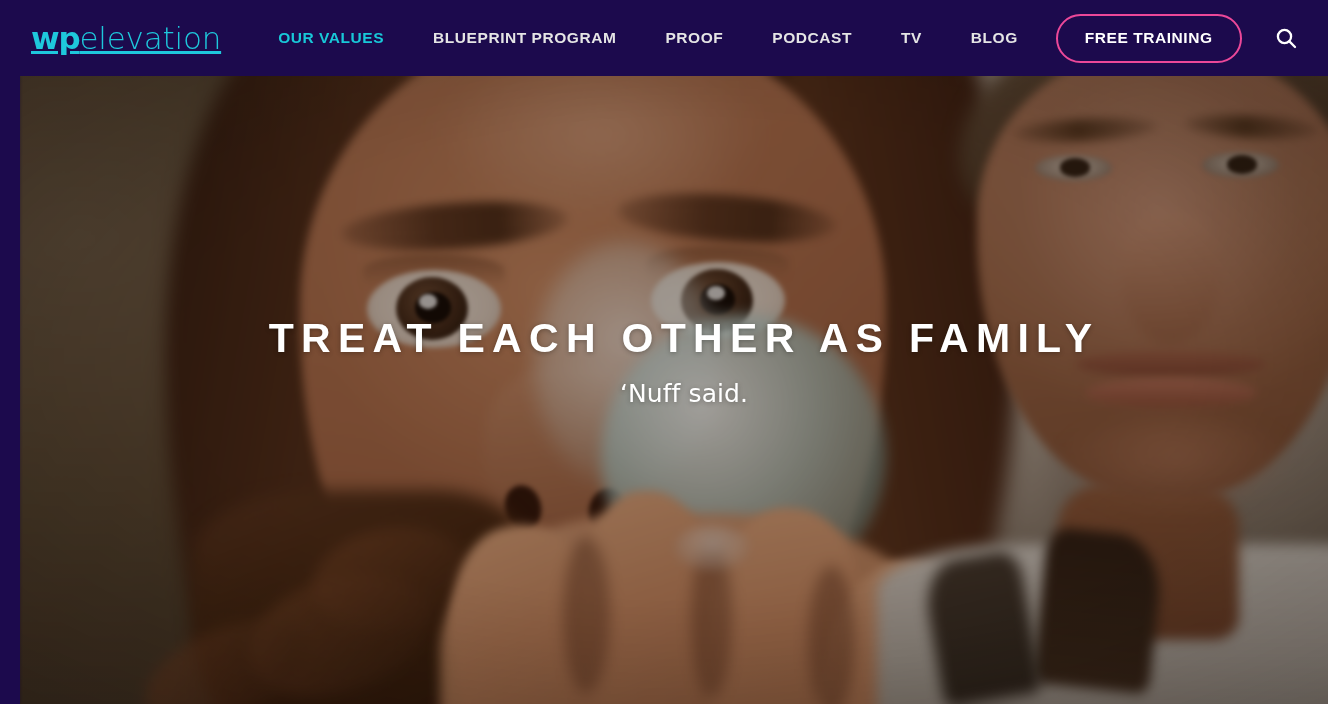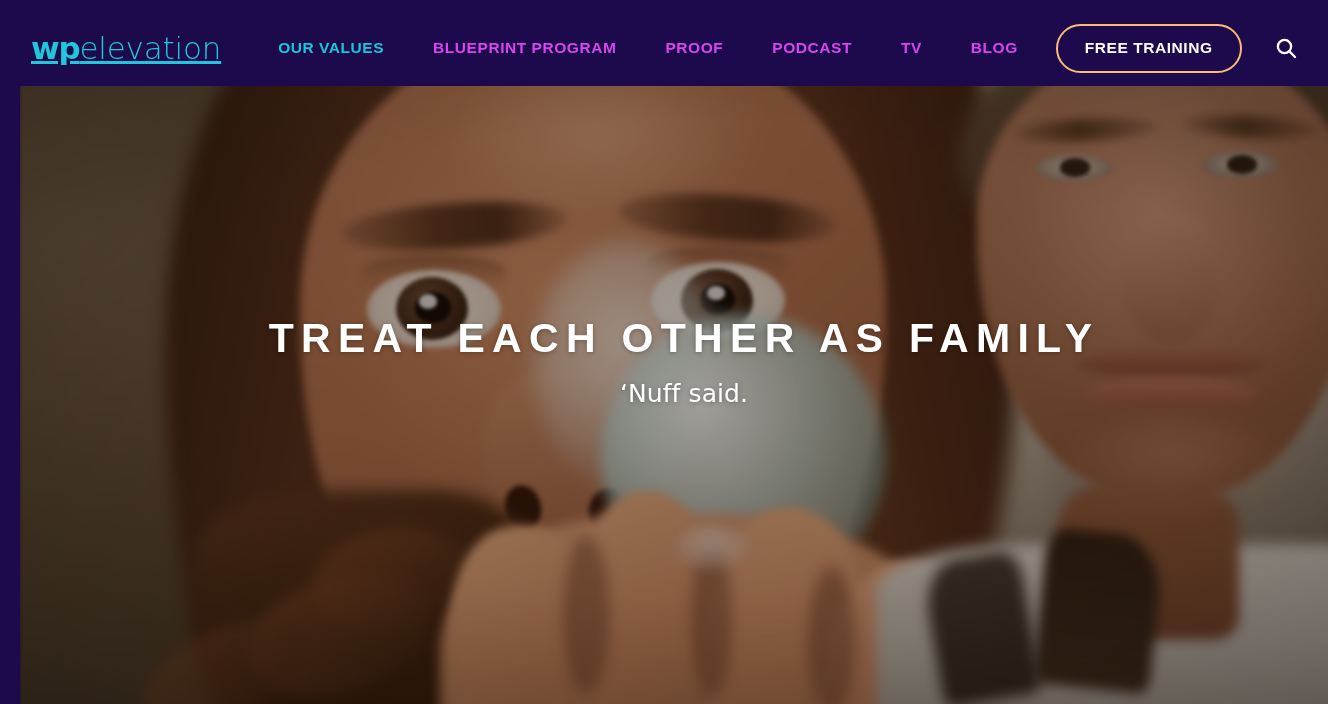--- a/index.html
+++ b/index.html
@@ -30,7 +30,6 @@
     display: flex;
     align-items: center;
     z-index: 40;
-    margin-top: 10px;
   }
 
   .logo {

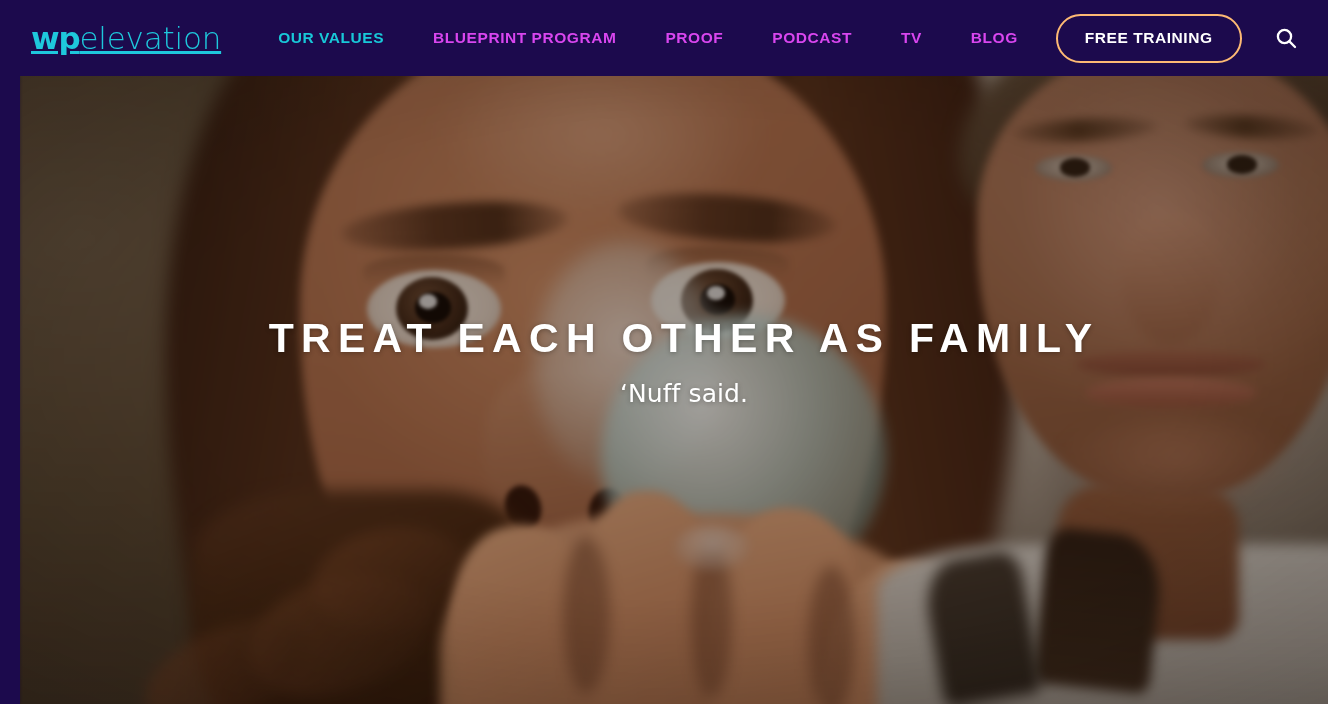--- a/index.html
+++ b/index.html
@@ -59,7 +59,7 @@
     list-style: none;
   }
   .nav-link {
-    color: #d946ef;
+    color: #e5e5e5;
     font-size: 15.5px;
     font-weight: 700;
     letter-spacing: 0.55px;

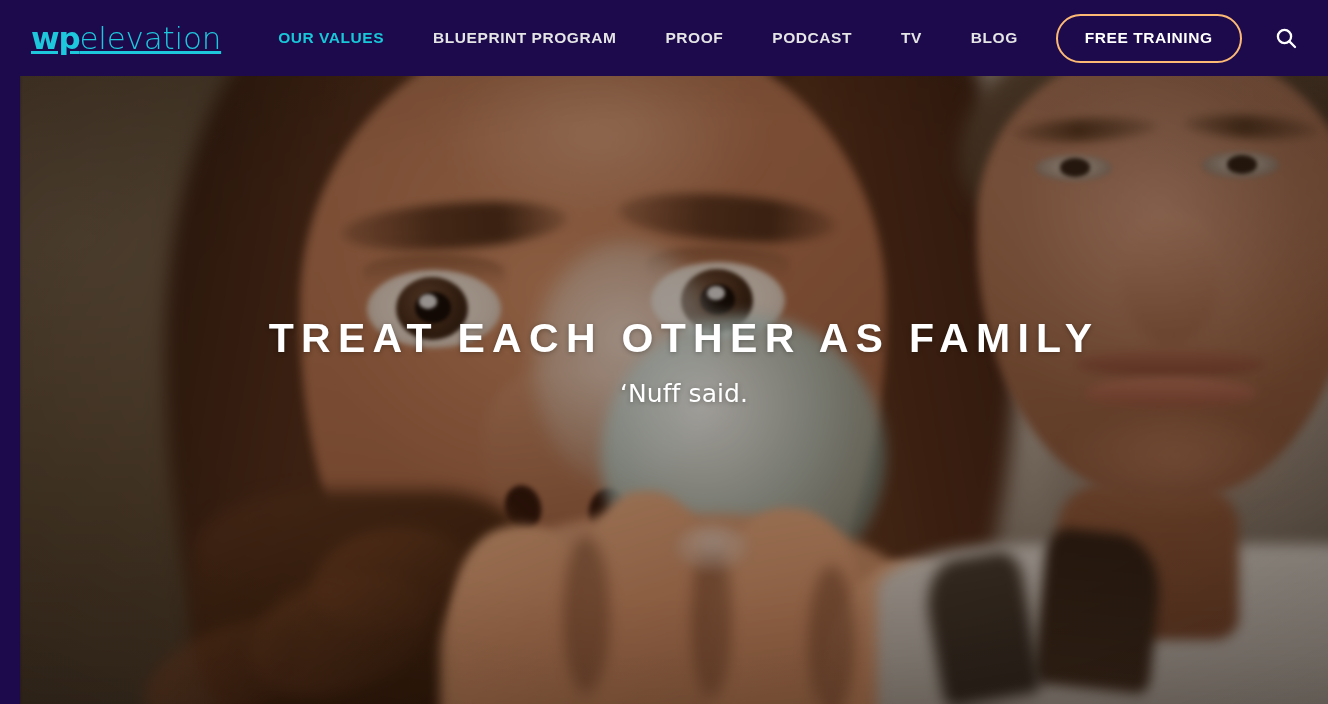--- a/index.html
+++ b/index.html
@@ -78,7 +78,7 @@
     margin-left: 38px;
     height: 49px;
     padding: 0 27px;
-    border: 2px solid #fdba74;
+    border: 2px solid #ec4899;
     border-radius: 999px;
     background: transparent;
     color: #ffffff;

